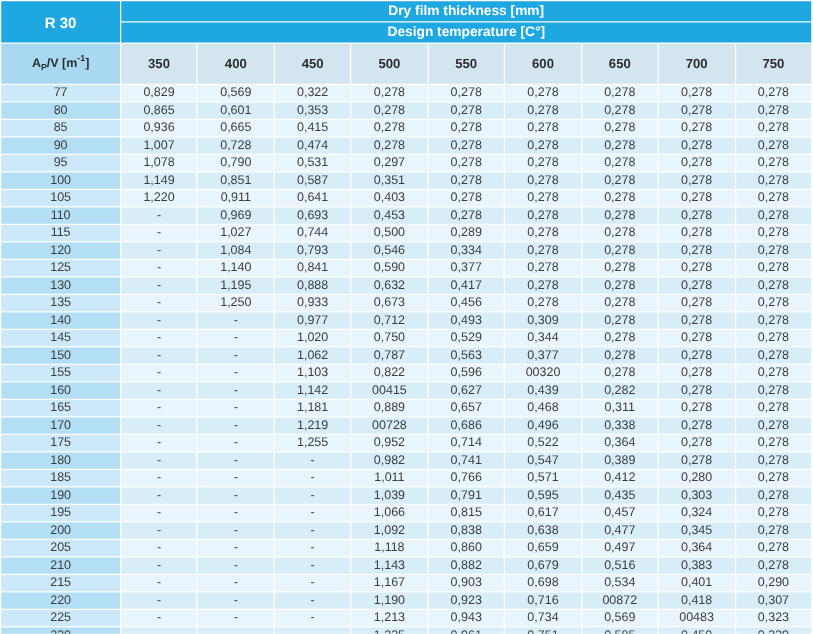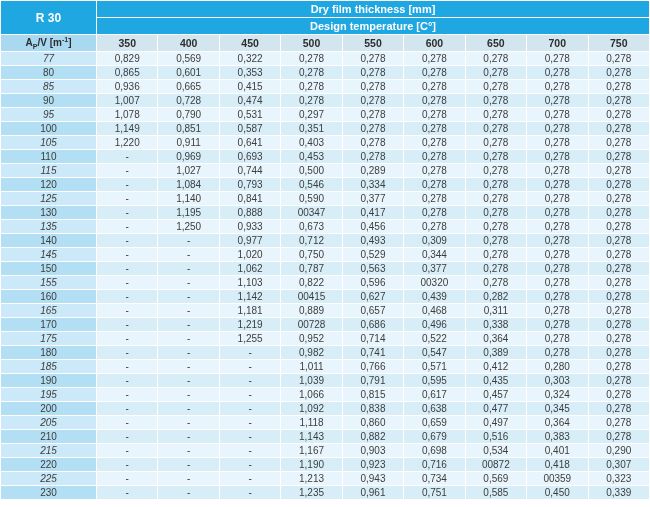--- a/index.html
+++ b/index.html
@@ -37,7 +37,7 @@
   .temp-head {
     background: var(--col-header-bg);
     color: #2e2e2e; font-weight: bold; font-size: 10.5px;
-    height: 16px;
+    height: 32px;
   }
   tbody td {
     font-size: 10px; color: #3d3d3d;

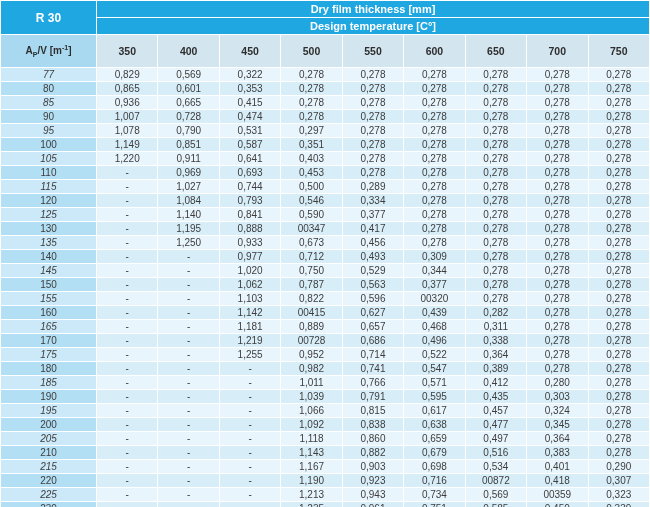--- a/index.html
+++ b/index.html
@@ -43,7 +43,7 @@
     font-size: 10px; color: #3d3d3d;
     height: 13px; line-height: 13px;
   }
-  tr.odd  td.apv-cell  { background: var(--first-col-light); font-style: italic; }
+  tr.odd  td.apv-cell  { background: var(--first-col-light); }
   tr.even td.apv-cell  { background: var(--first-col-dark); }
   tr.odd  td.data-cell { background: var(--row-light); }
   tr.even td.data-cell { background: var(--row-dark); }

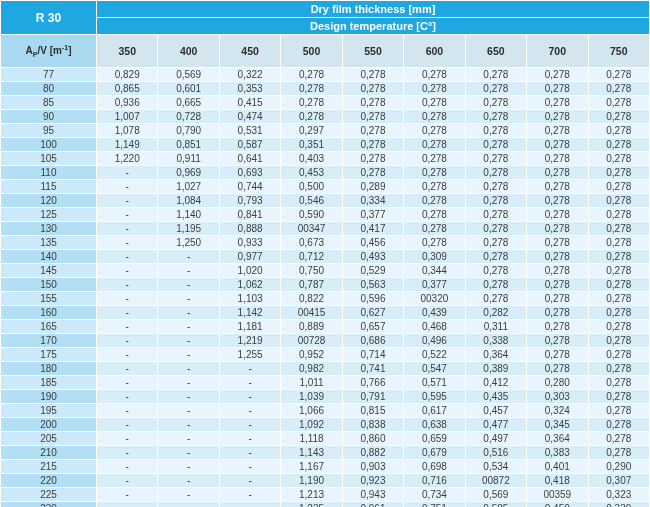--- a/index.html
+++ b/index.html
@@ -223,7 +223,7 @@
         <td class="data-cell">-</td>
         <td class="data-cell">1,195</td>
         <td class="data-cell">0,888</td>
-        <td class="data-cell">00347</td>
+        <td class="data-cell">0,632</td>
         <td class="data-cell">0,417</td>
         <td class="data-cell">0,278</td>
         <td class="data-cell">0,278</td>

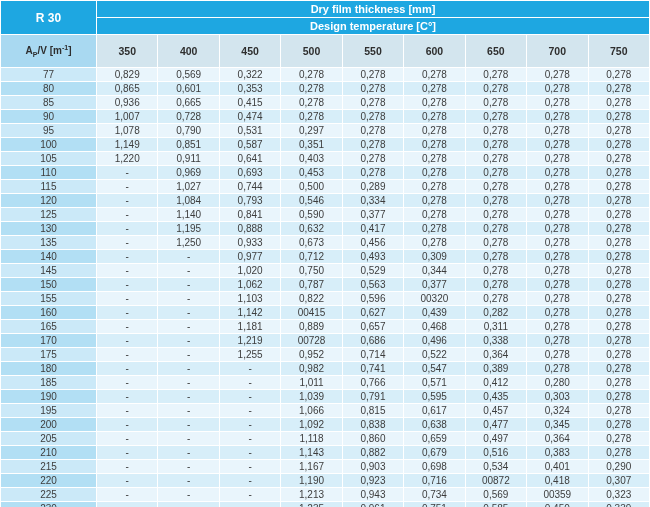--- a/index.html
+++ b/index.html
@@ -455,7 +455,7 @@
         <td class="data-cell">0,943</td>
         <td class="data-cell">0,734</td>
         <td class="data-cell">0,569</td>
-        <td class="data-cell">00359</td>
+        <td class="data-cell">00483</td>
         <td class="data-cell">0,323</td>
       </tr>
       <tr class="even">

